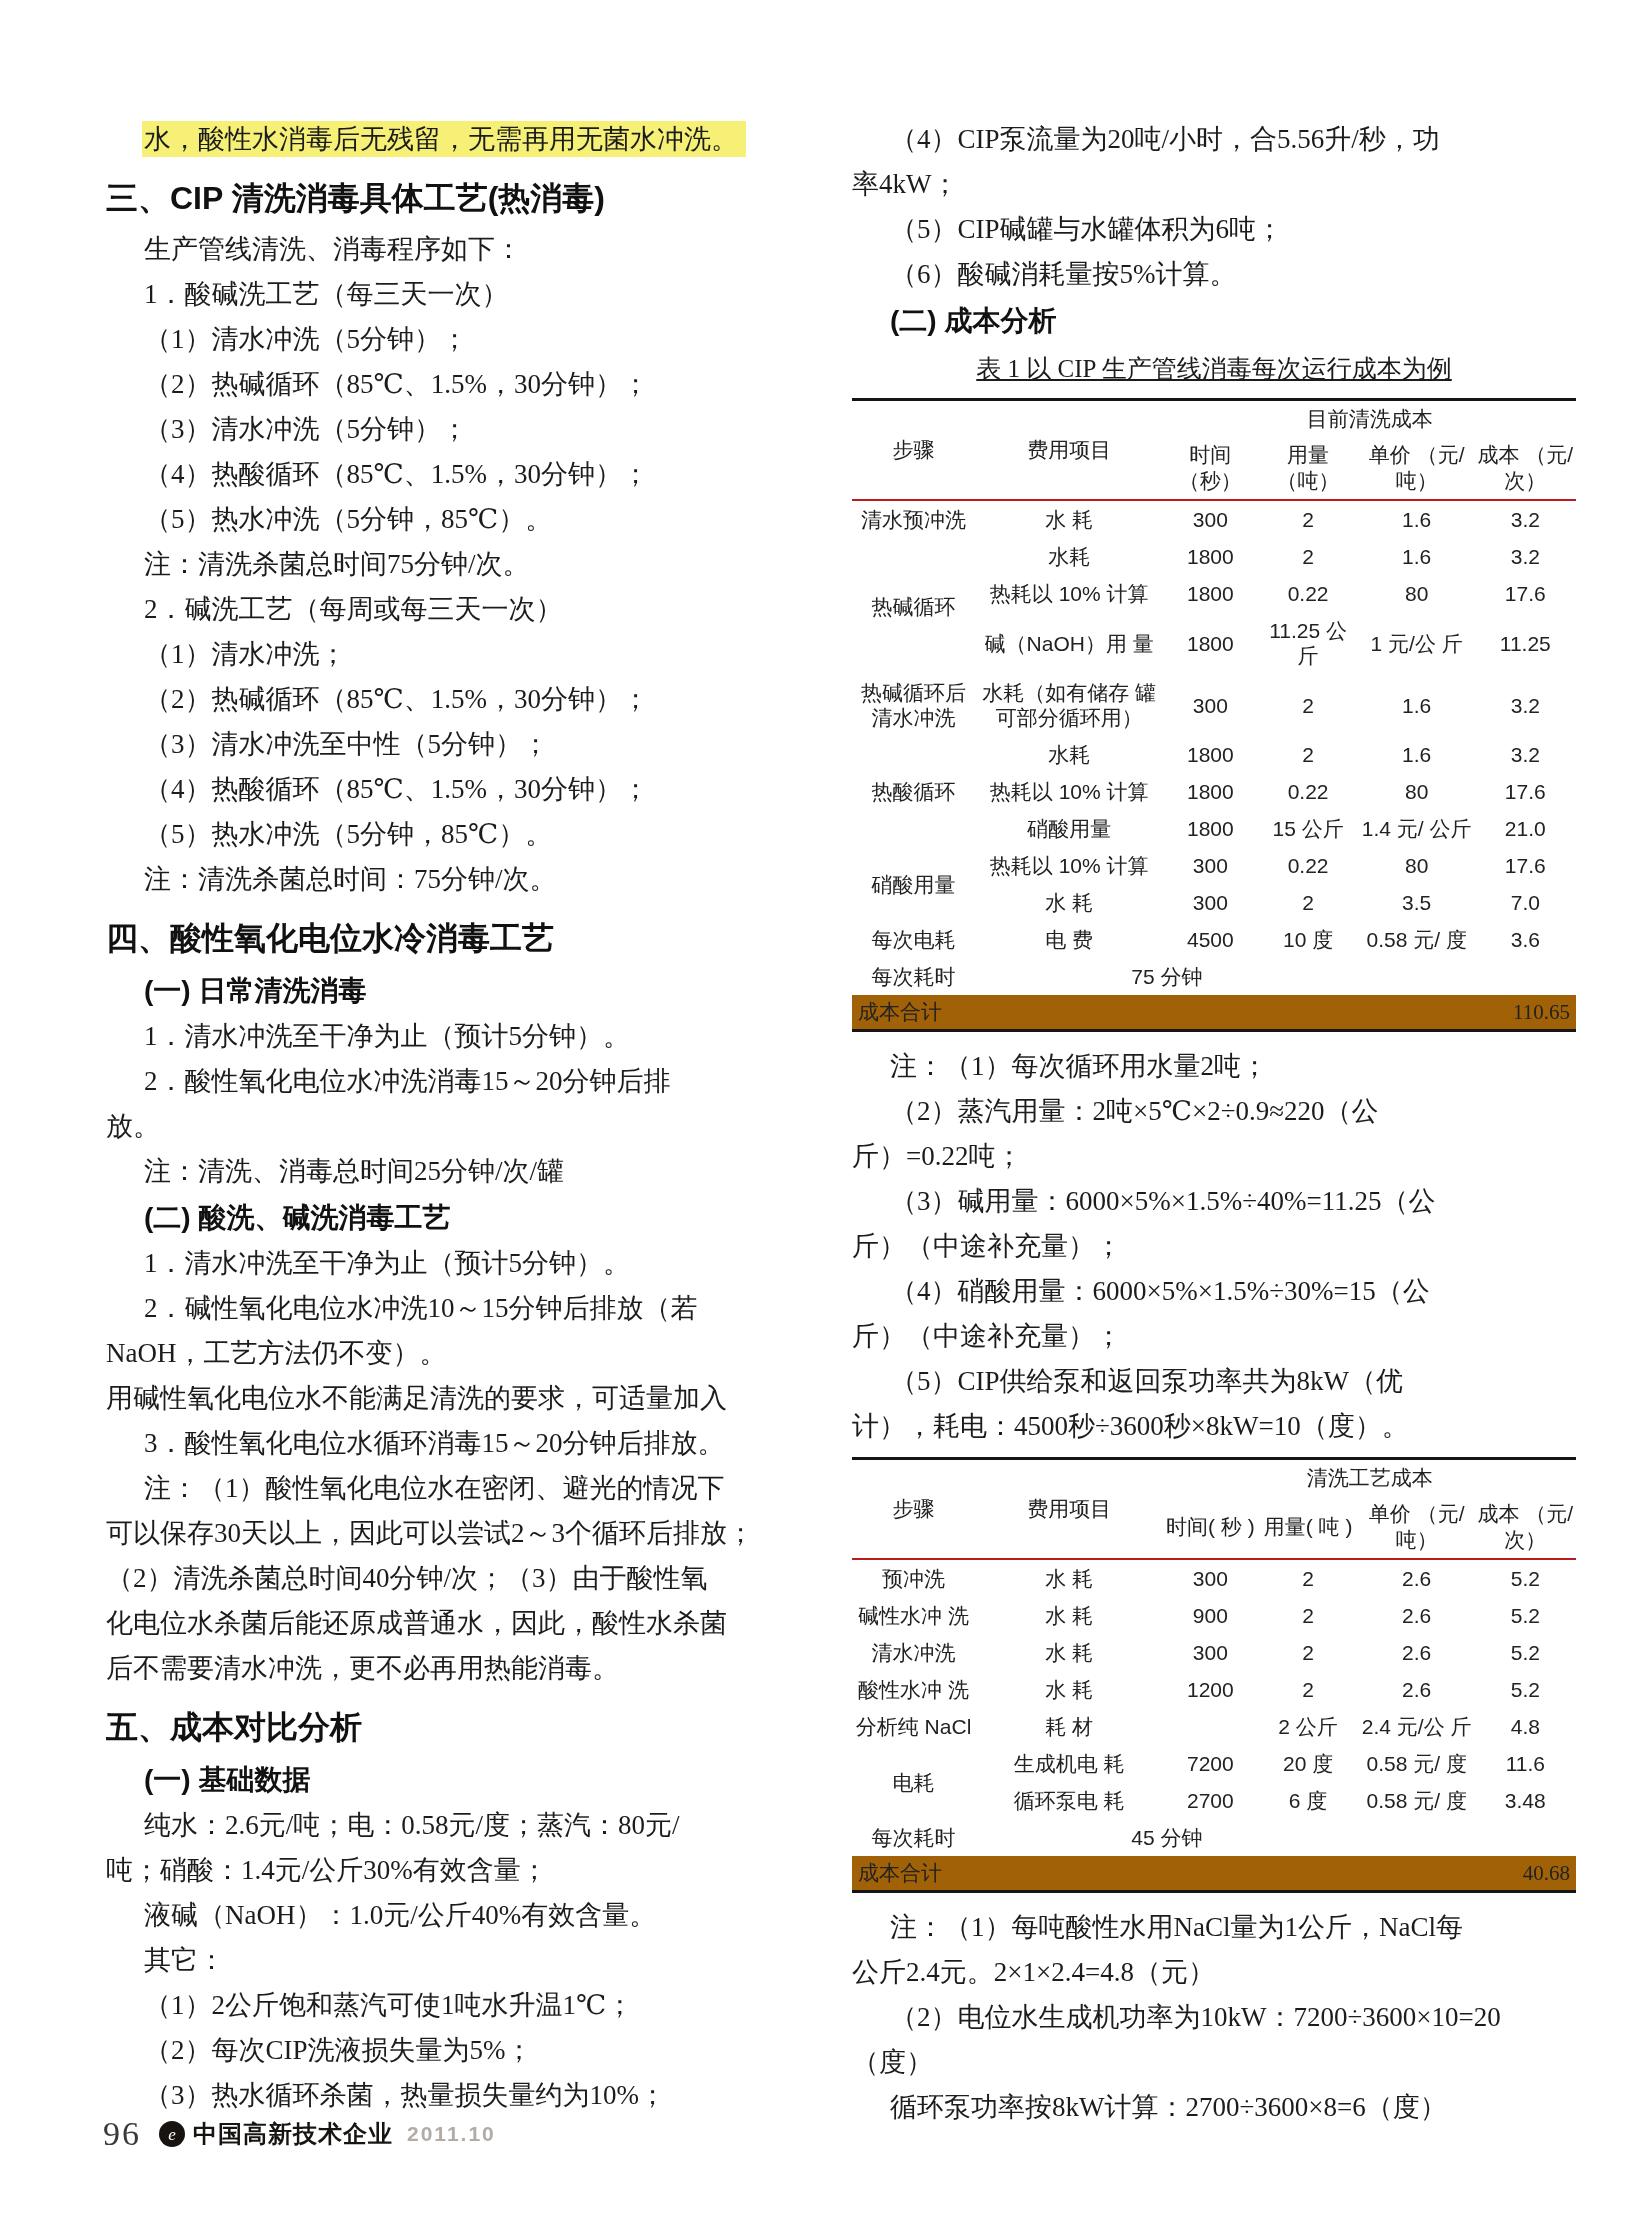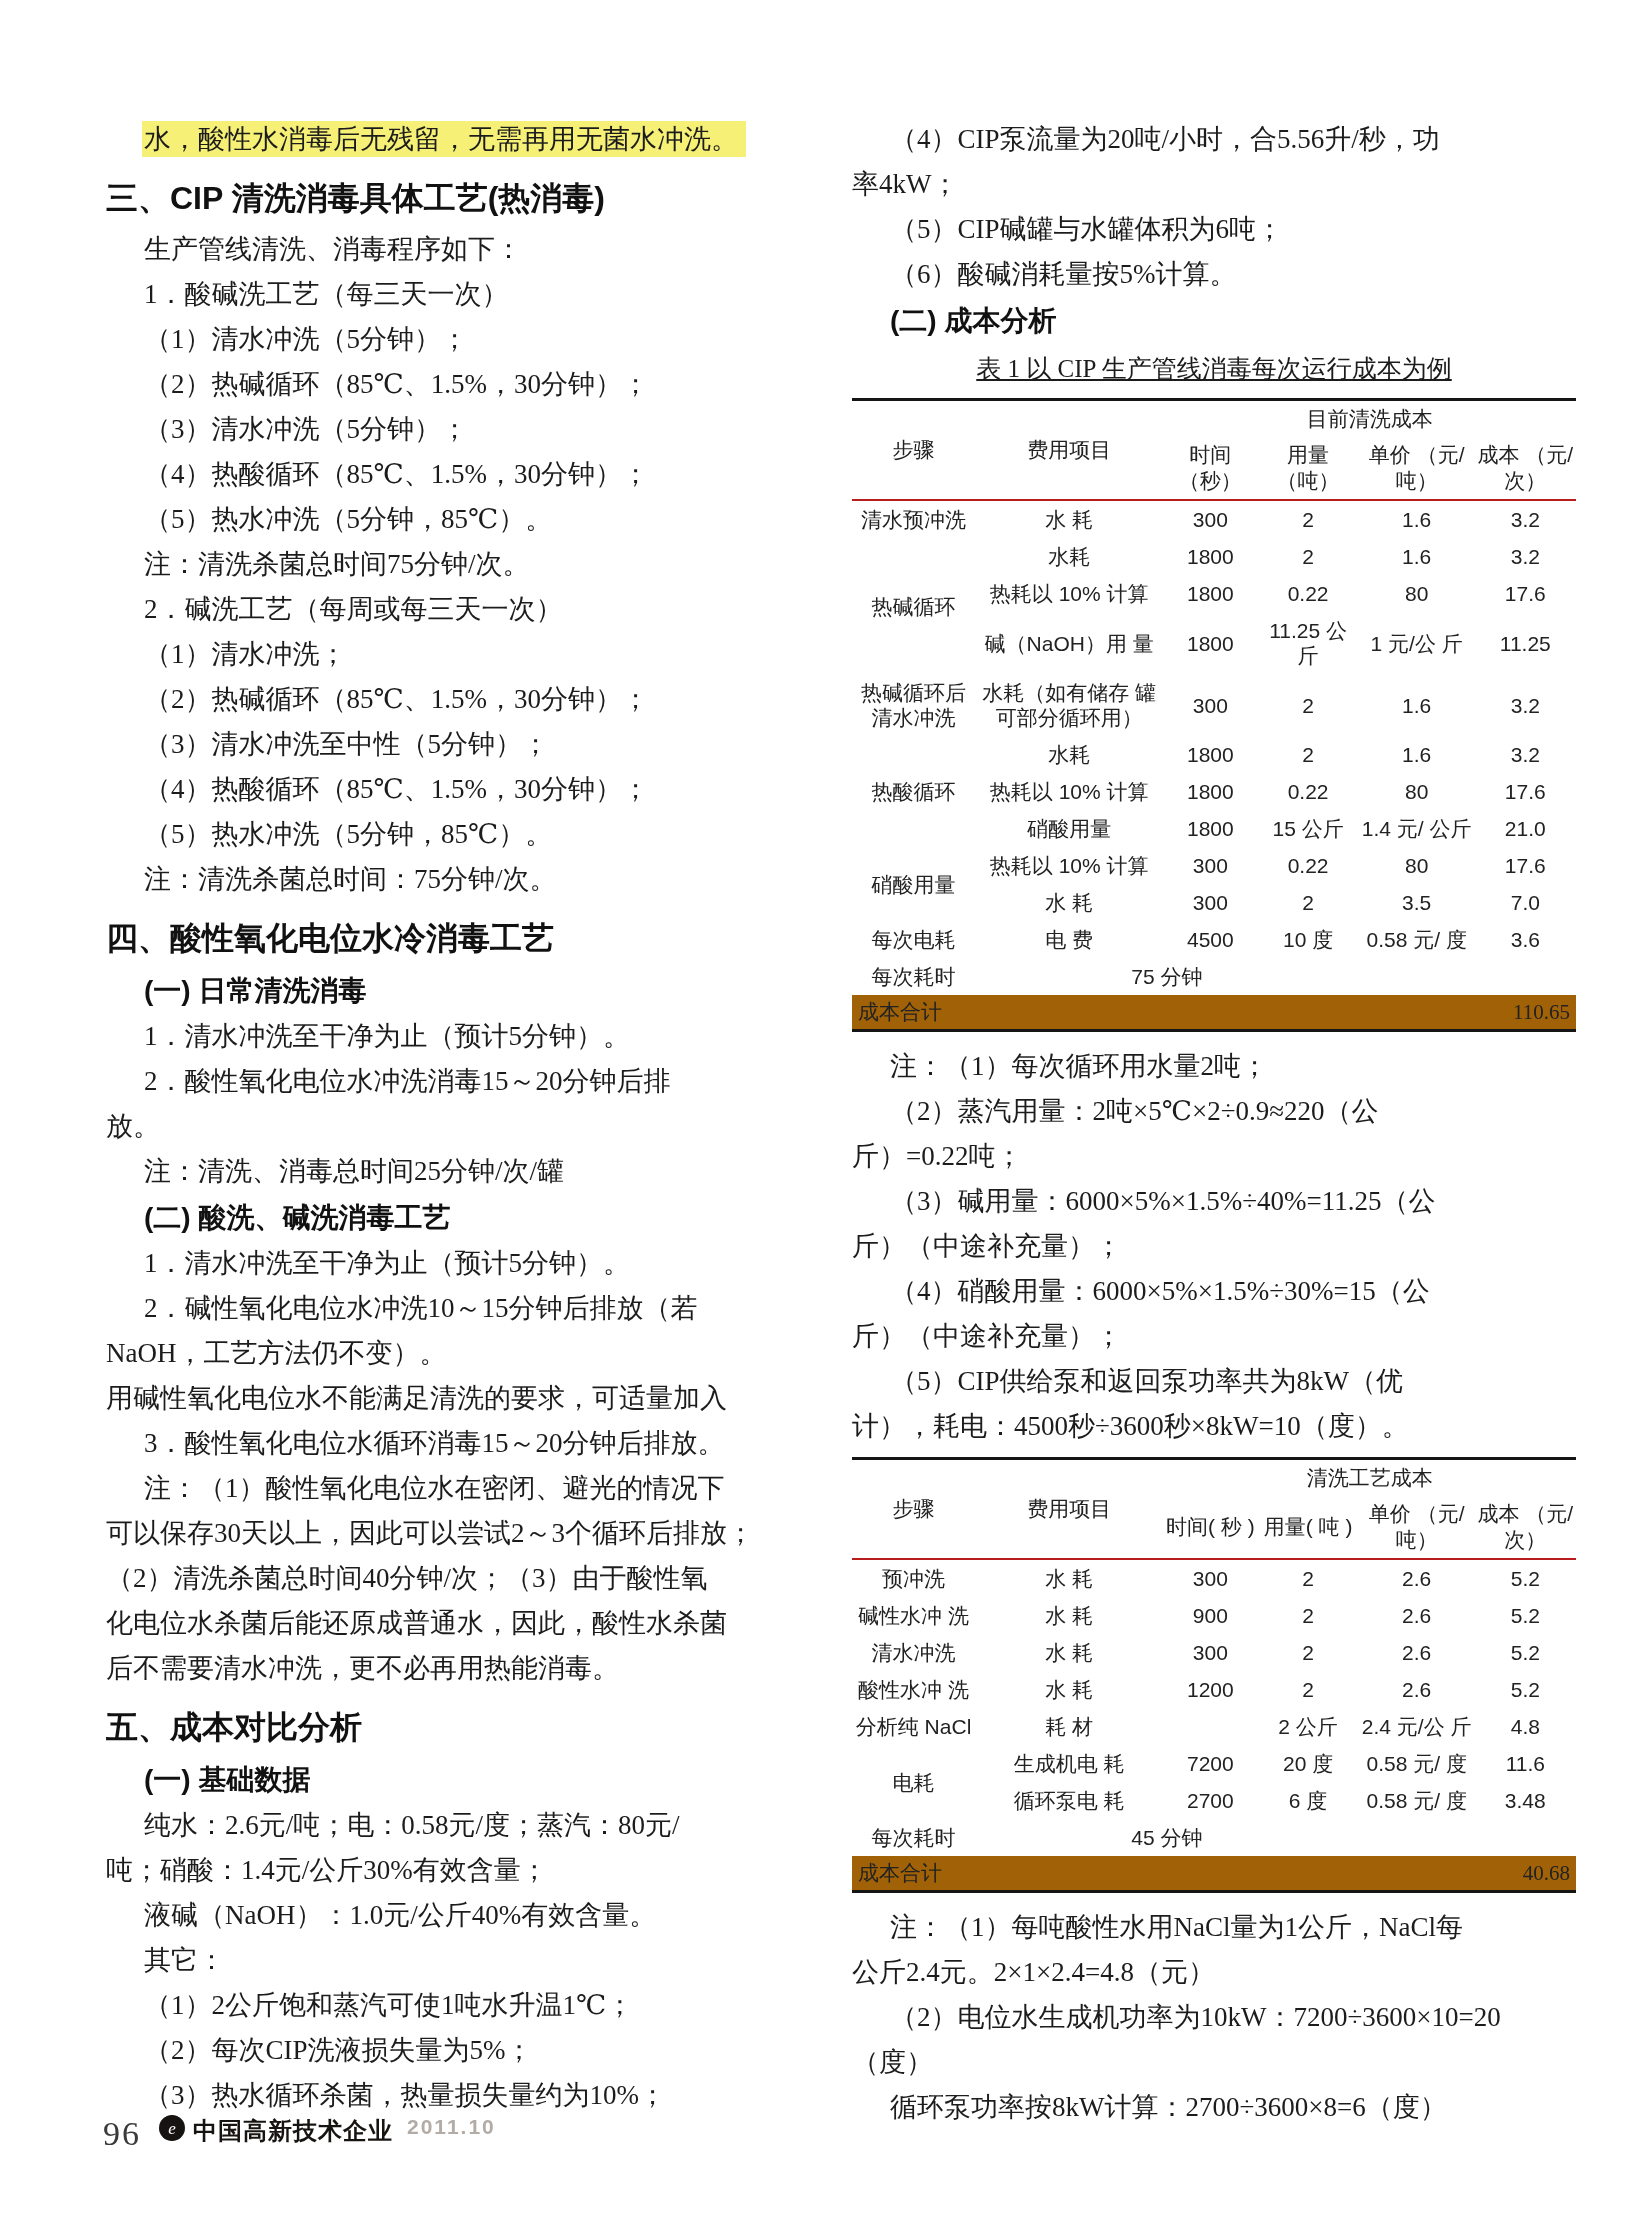--- a/index.html
+++ b/index.html
@@ -37,7 +37,7 @@
   table.cost .total-label{text-align:left;}
   table.cost .total-value{text-align:right;}
   .footer{
-    position:absolute;left:103px;top:2115px;display:flex;align-items:flex-start;
+    position:absolute;left:103px;top:2115px;display:flex;align-items:center;
     font-family:"Liberation Serif","DejaVu Serif",serif;
   }
   .pageno{font-size:34px;color:#3a3a3a;letter-spacing:2px;}

